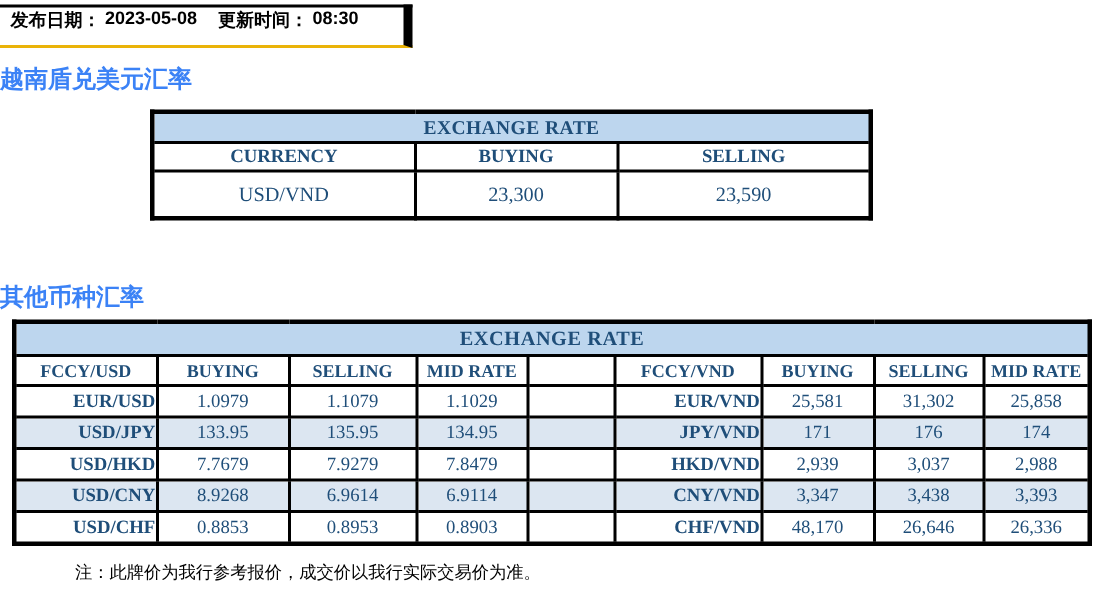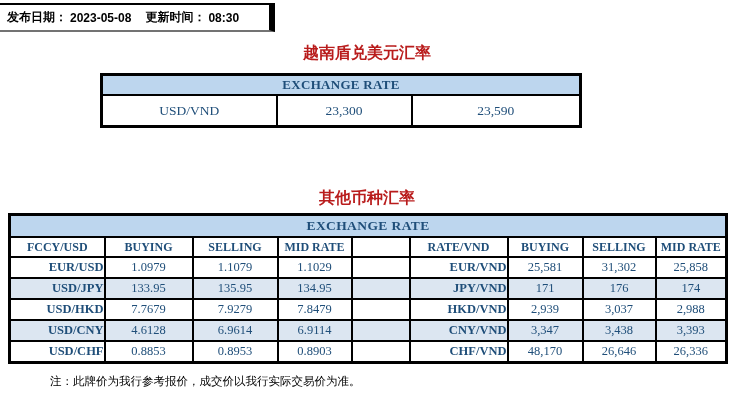--- a/index.html
+++ b/index.html
@@ -11,8 +11,8 @@
   
   .date-box {
     position:absolute; left:0; top:3px; width:262px; height:25px;
-    border-top:2px solid #000; border-bottom:2px solid #737373; border-right:6px solid #000;
-    display:flex; align-items:center; padding-left:7px;
+    border-top:2px solid #000; border-bottom:2px solid #eab308; border-right:6px solid #000;
+    display:flex; padding-left:7px;
     font-family:"Liberation Sans", sans-serif; font-size:12px; font-weight:bold; color:#000;
     white-space:nowrap;
   }

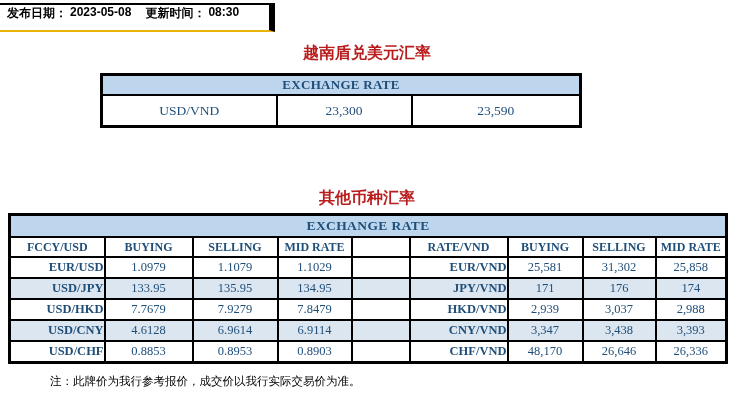--- a/index.html
+++ b/index.html
@@ -20,8 +20,8 @@
   .date-box .gap { width:8px; }
 
   .section-title {
-    position:absolute; left:0; width:100%; text-align:center;
-    font-family:"Liberation Sans", sans-serif; font-weight:bold; font-size:16px; color:#b91c1c;
+    position:absolute; left:0; width:100%; 
+    font-family:"Liberation Sans", sans-serif; font-weight:bold; font-size:16px; color:#3b82f6;
   }
   .title-usdvnd { top:43px; }
   .title-other  { top:188px; }

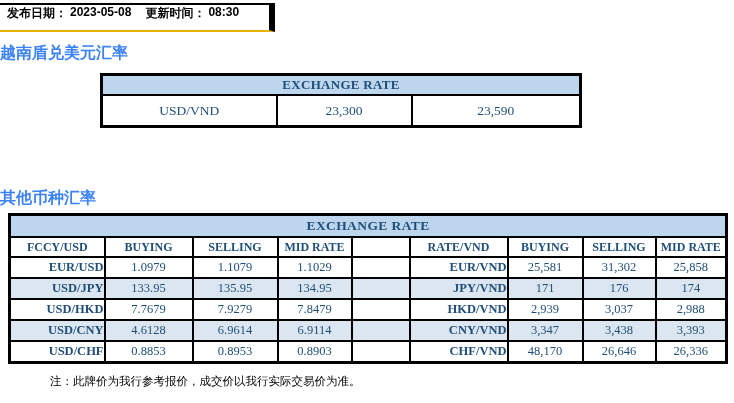--- a/index.html
+++ b/index.html
@@ -76,6 +76,11 @@
     <thead>
       <tr>
         <th class="tbl-title" colspan="3">EXCHANGE RATE</th>
+      </tr>
+      <tr class="col-h">
+        <th>CURRENCY</th>
+        <th>BUYING</th>
+        <th>SELLING</th>
       </tr>
     </thead>
     <tbody>

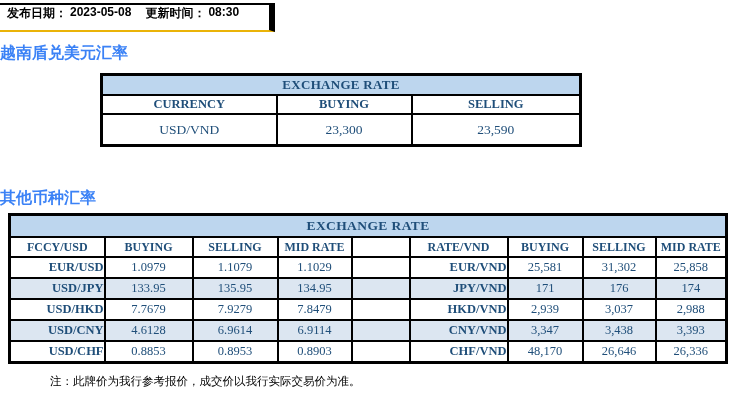--- a/index.html
+++ b/index.html
@@ -116,7 +116,7 @@
         <th>SELLING</th>
         <th>MID RATE</th>
         <th></th>
-        <th>RATE/VND</th>
+        <th>FCCY/VND</th>
         <th>BUYING</th>
         <th>SELLING</th>
         <th>MID RATE</th>

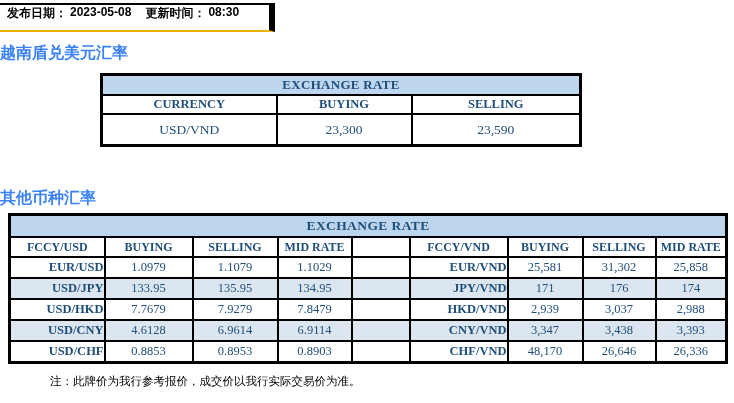--- a/index.html
+++ b/index.html
@@ -158,7 +158,7 @@
       </tr>
       <tr>
         <td class="lbl">USD/CNY</td>
-        <td>4.6128</td>
+        <td>8.9268</td>
         <td>6.9614</td>
         <td>6.9114</td>
         <td></td>

